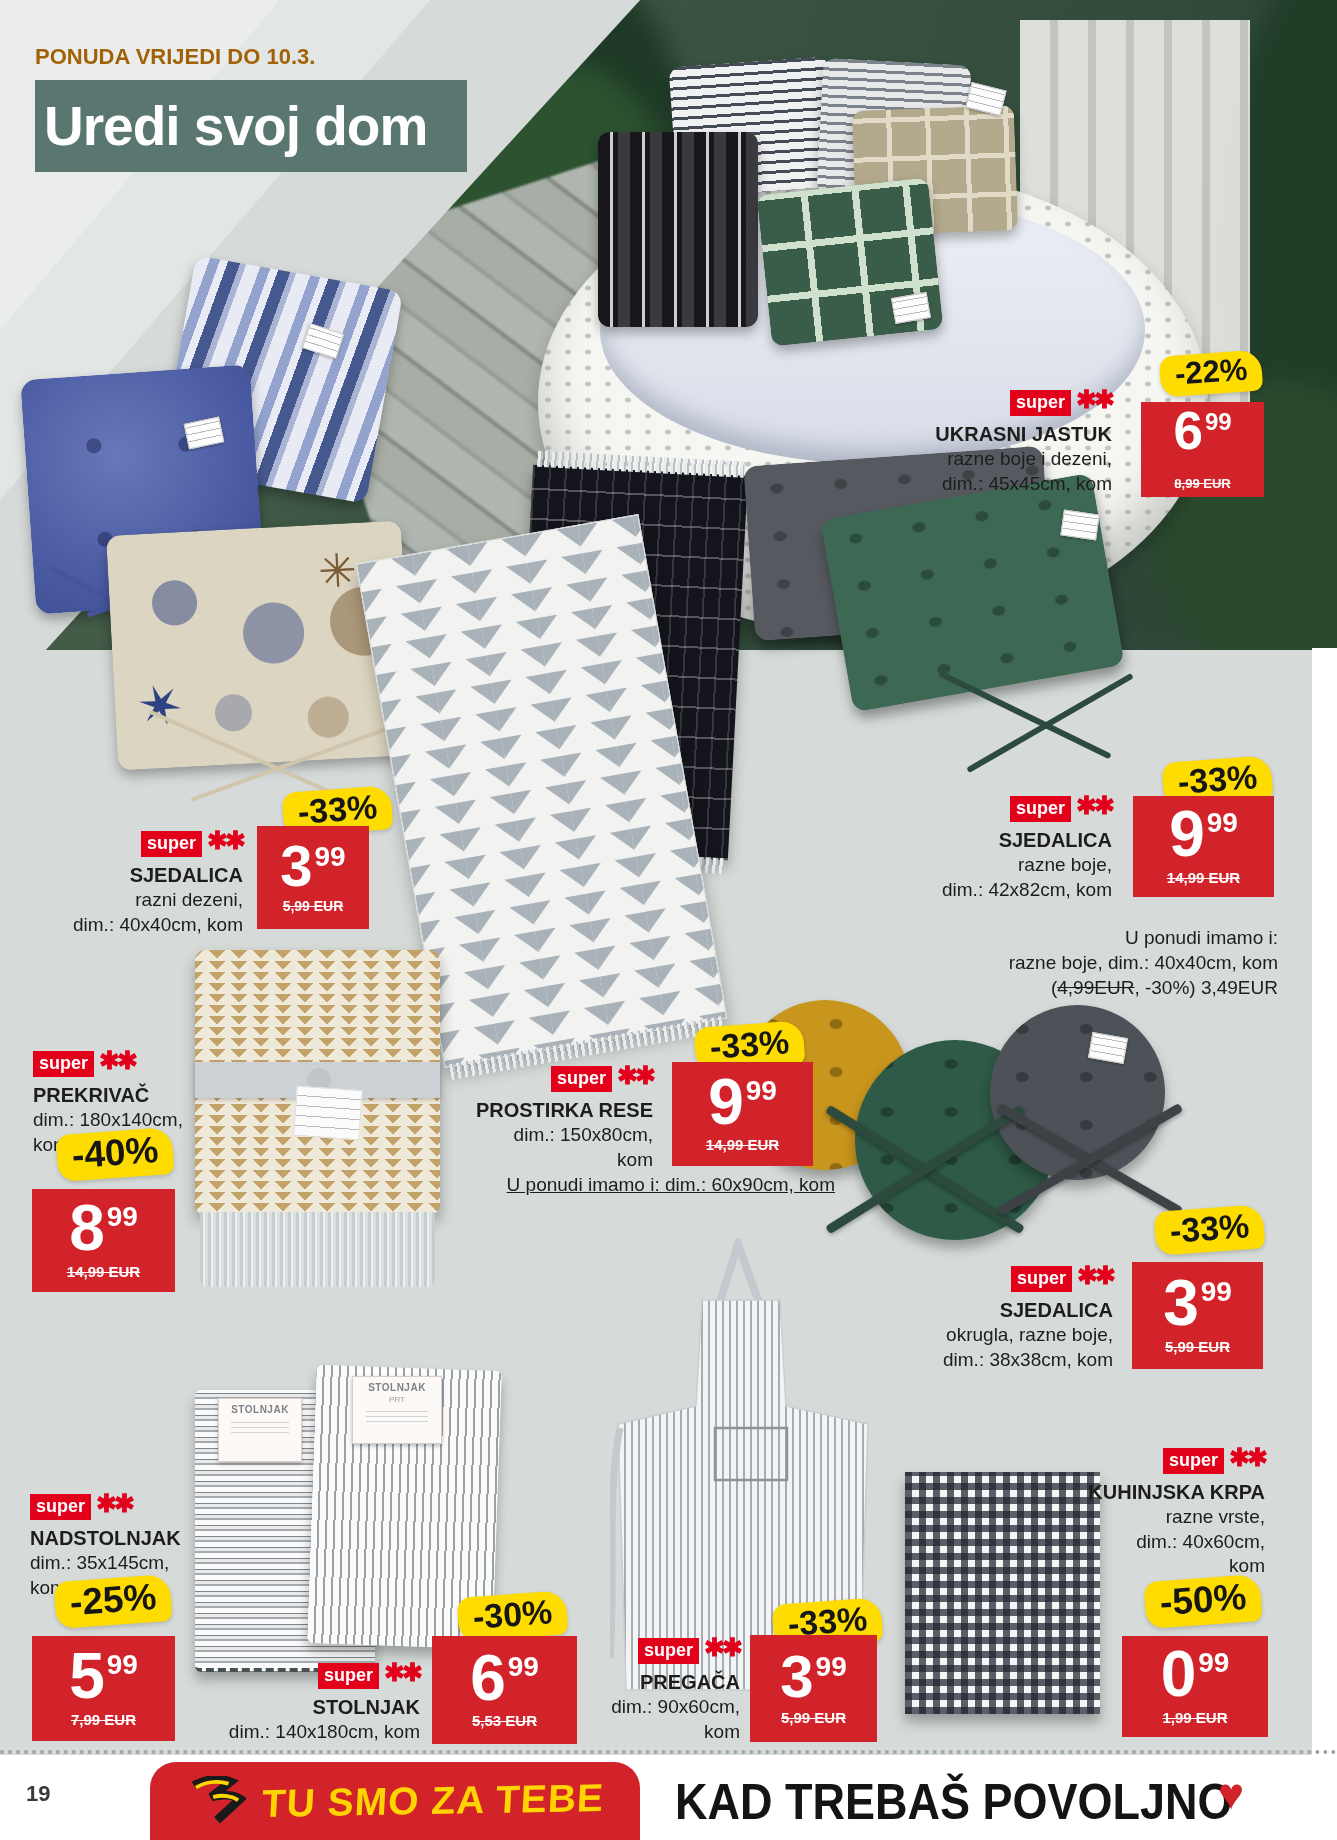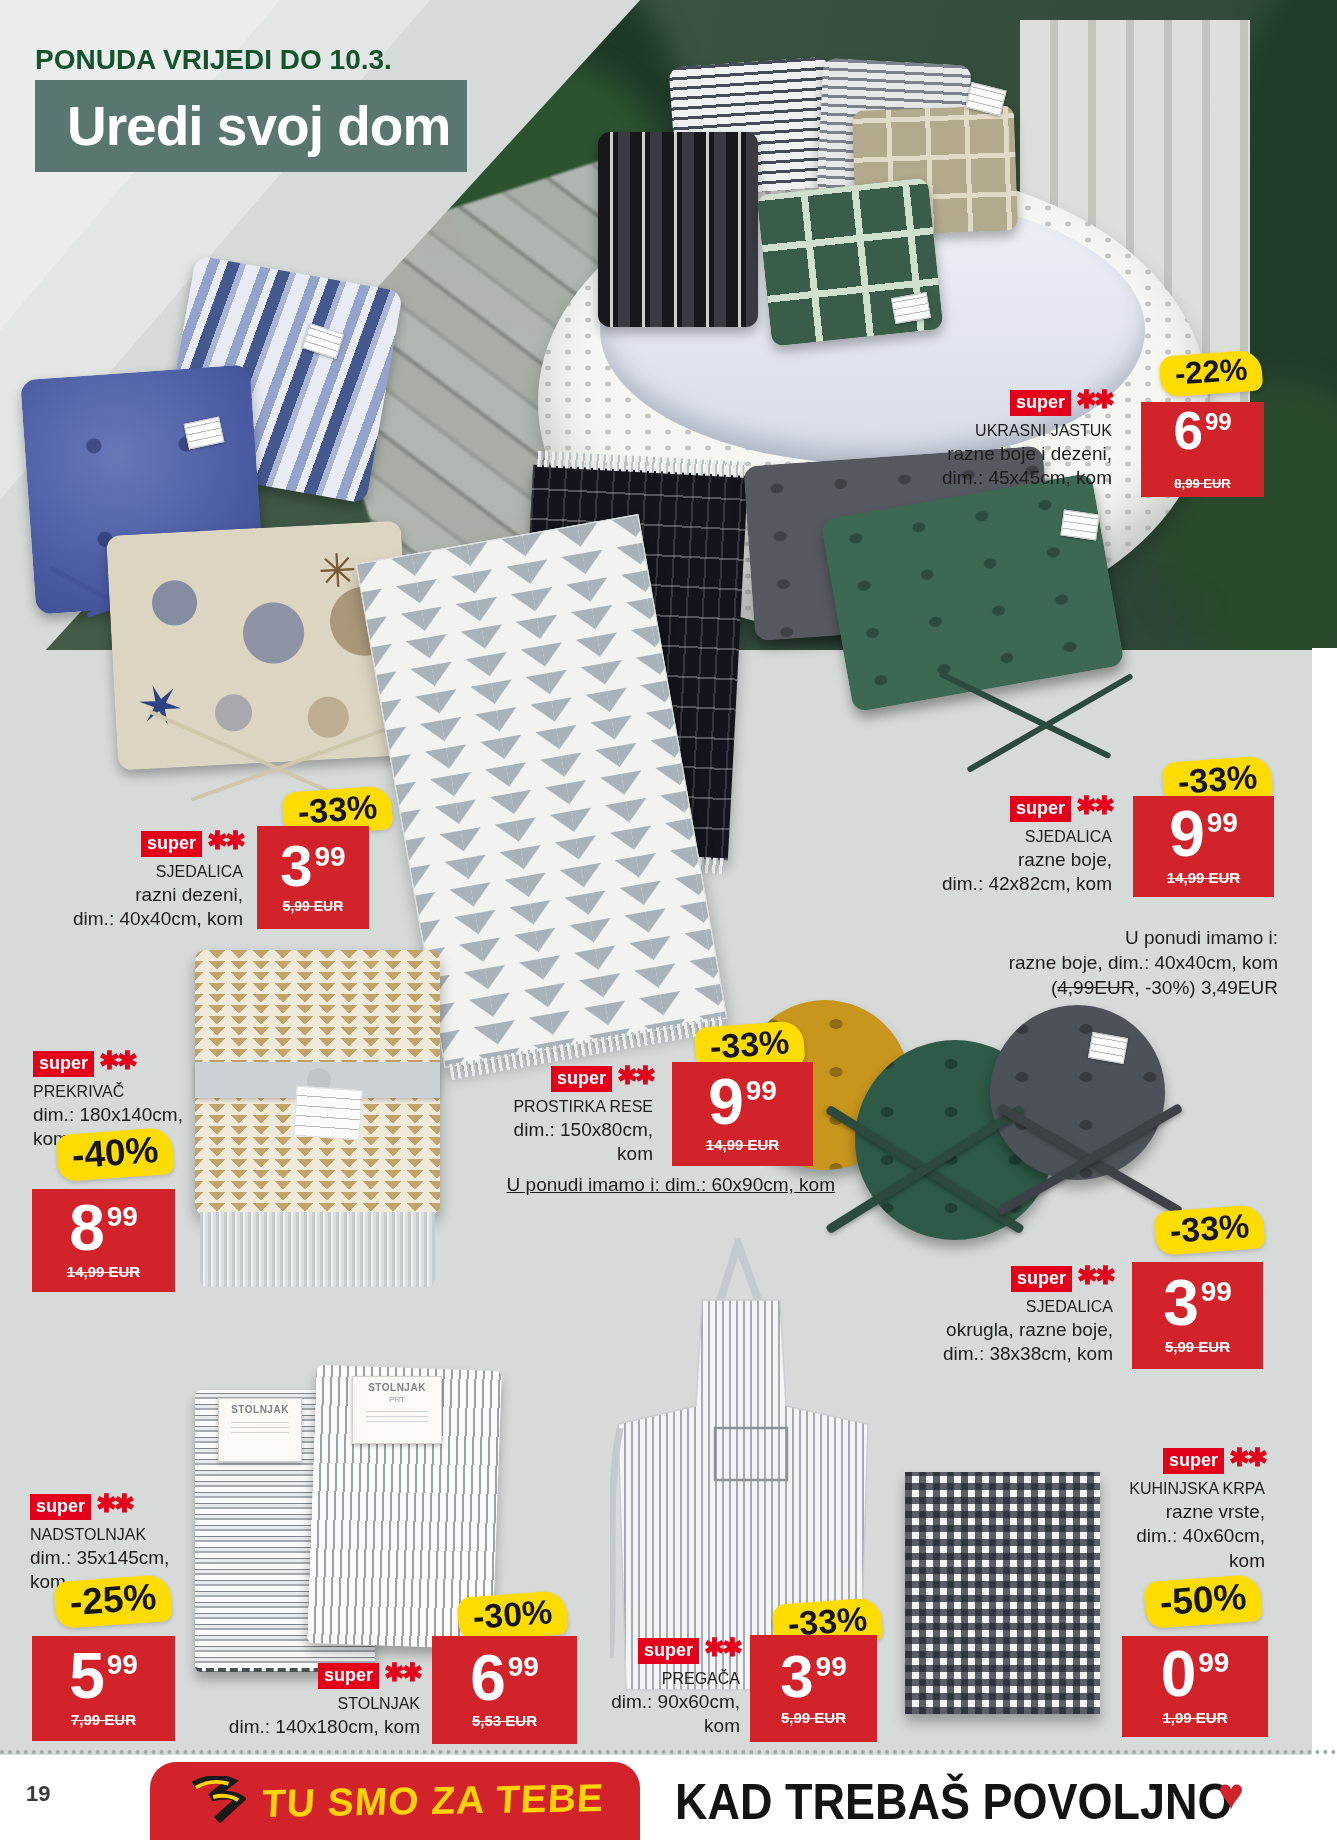--- a/index.html
+++ b/index.html
@@ -34,7 +34,7 @@
   .tri{position:absolute;left:0;top:0;z-index:1;}
 
   
-  #validity{position:absolute;left:35px;top:44px;font-size:28px;font-weight:700;color:#14532d;z-index:6;}
+  #validity{position:absolute;left:35px;top:44px;font-size:22px;font-weight:700;color:#a16207;z-index:6;}
   #title-banner{position:absolute;left:35px;top:80px;width:432px;height:92px;background:#597671;
         display:flex;align-items:center;padding-left:32px;z-index:6;box-sizing:border-box;}
   #title-banner span{color:#fff;font-size:55px;font-weight:700;letter-spacing:-1px;}

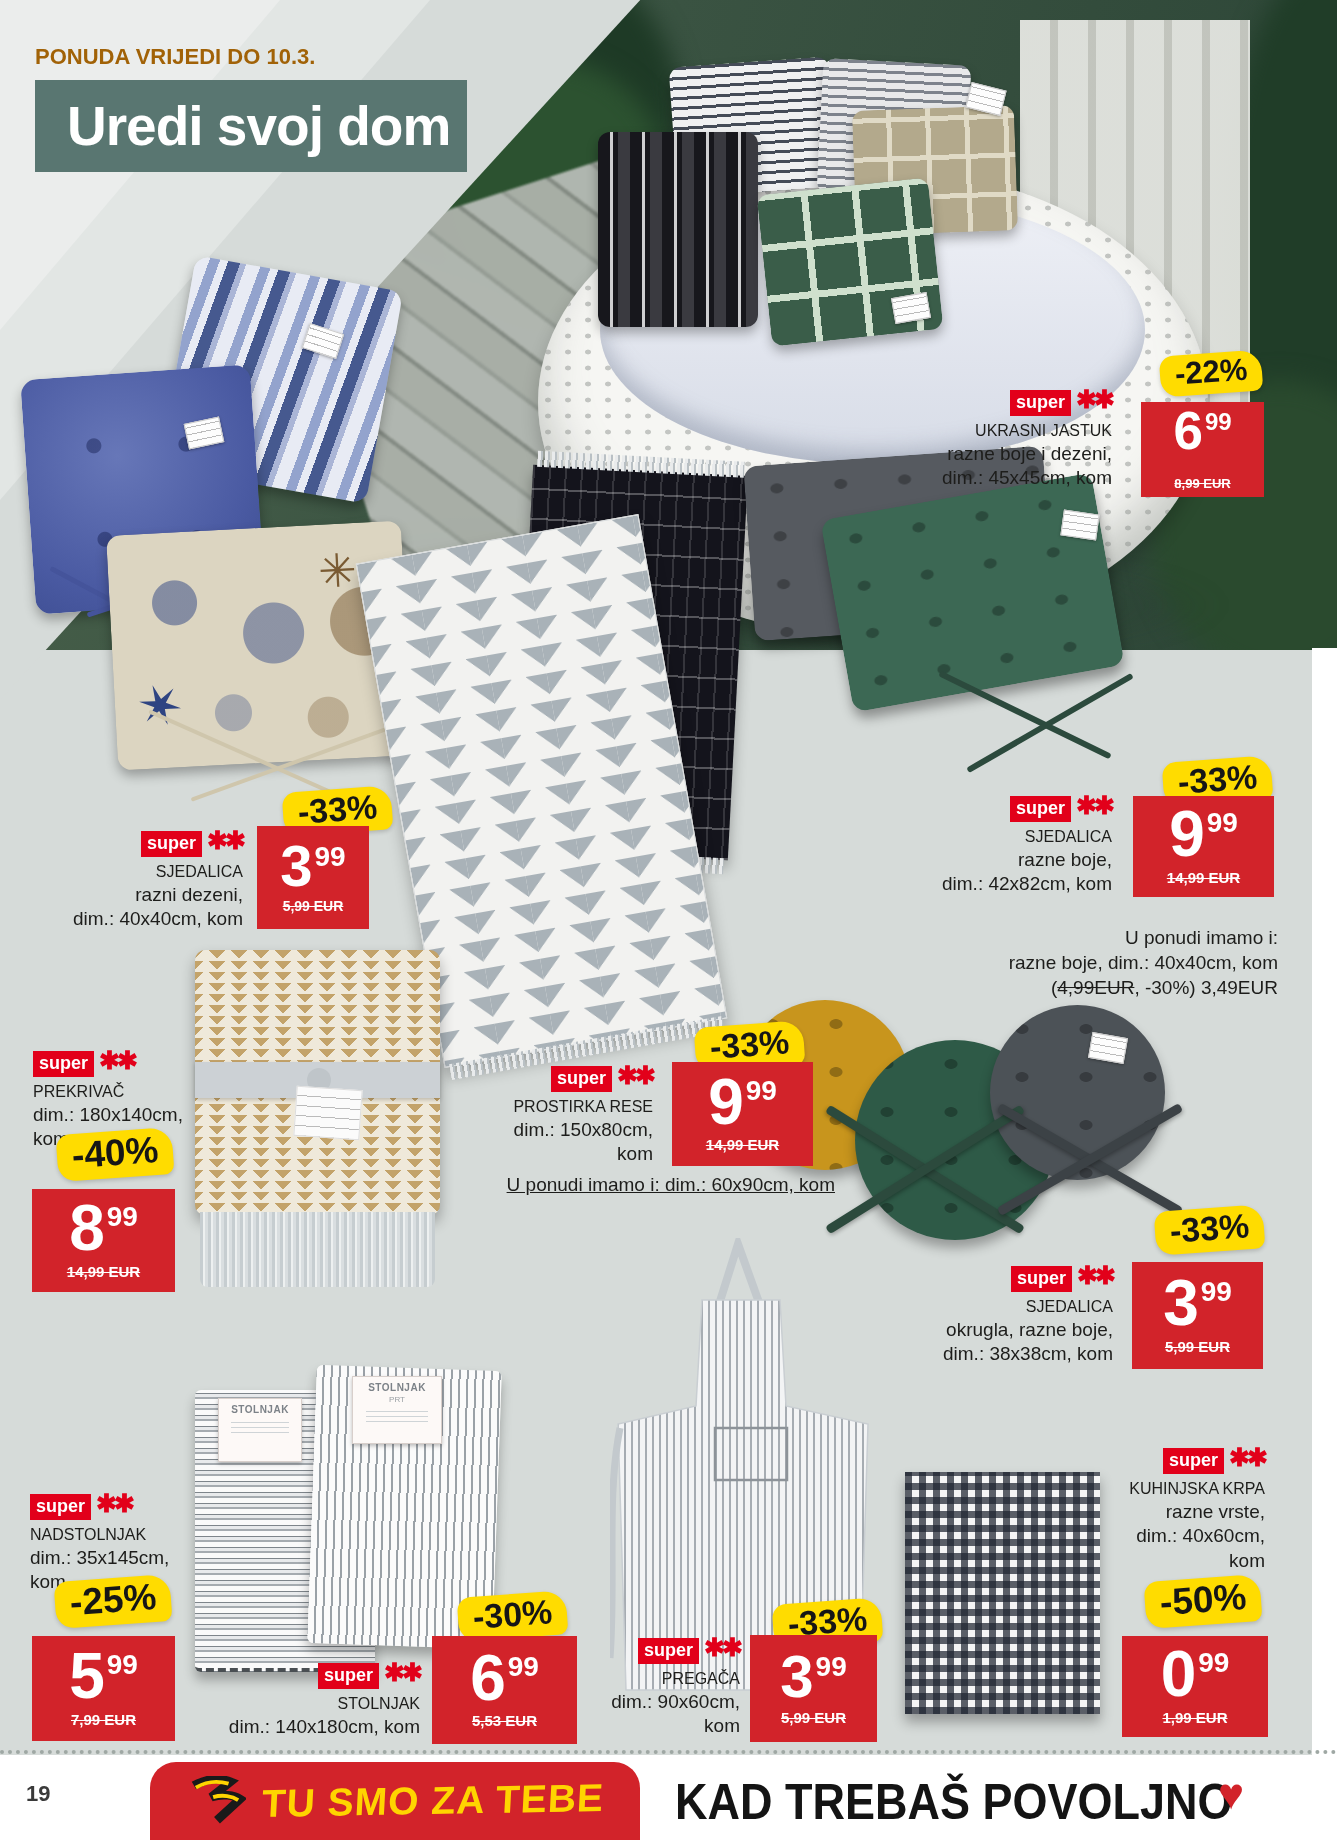--- a/index.html
+++ b/index.html
@@ -36,7 +36,7 @@
   
   #validity{position:absolute;left:35px;top:44px;font-size:22px;font-weight:700;color:#a16207;z-index:6;}
   #title-banner{position:absolute;left:35px;top:80px;width:432px;height:92px;background:#597671;
-        display:flex;align-items:center;padding-left:32px;z-index:6;box-sizing:border-box;}
+        display:flex;align-items:center;padding-left:9px;z-index:6;box-sizing:border-box;}
   #title-banner span{color:#fff;font-size:55px;font-weight:700;letter-spacing:-1px;}
 
   

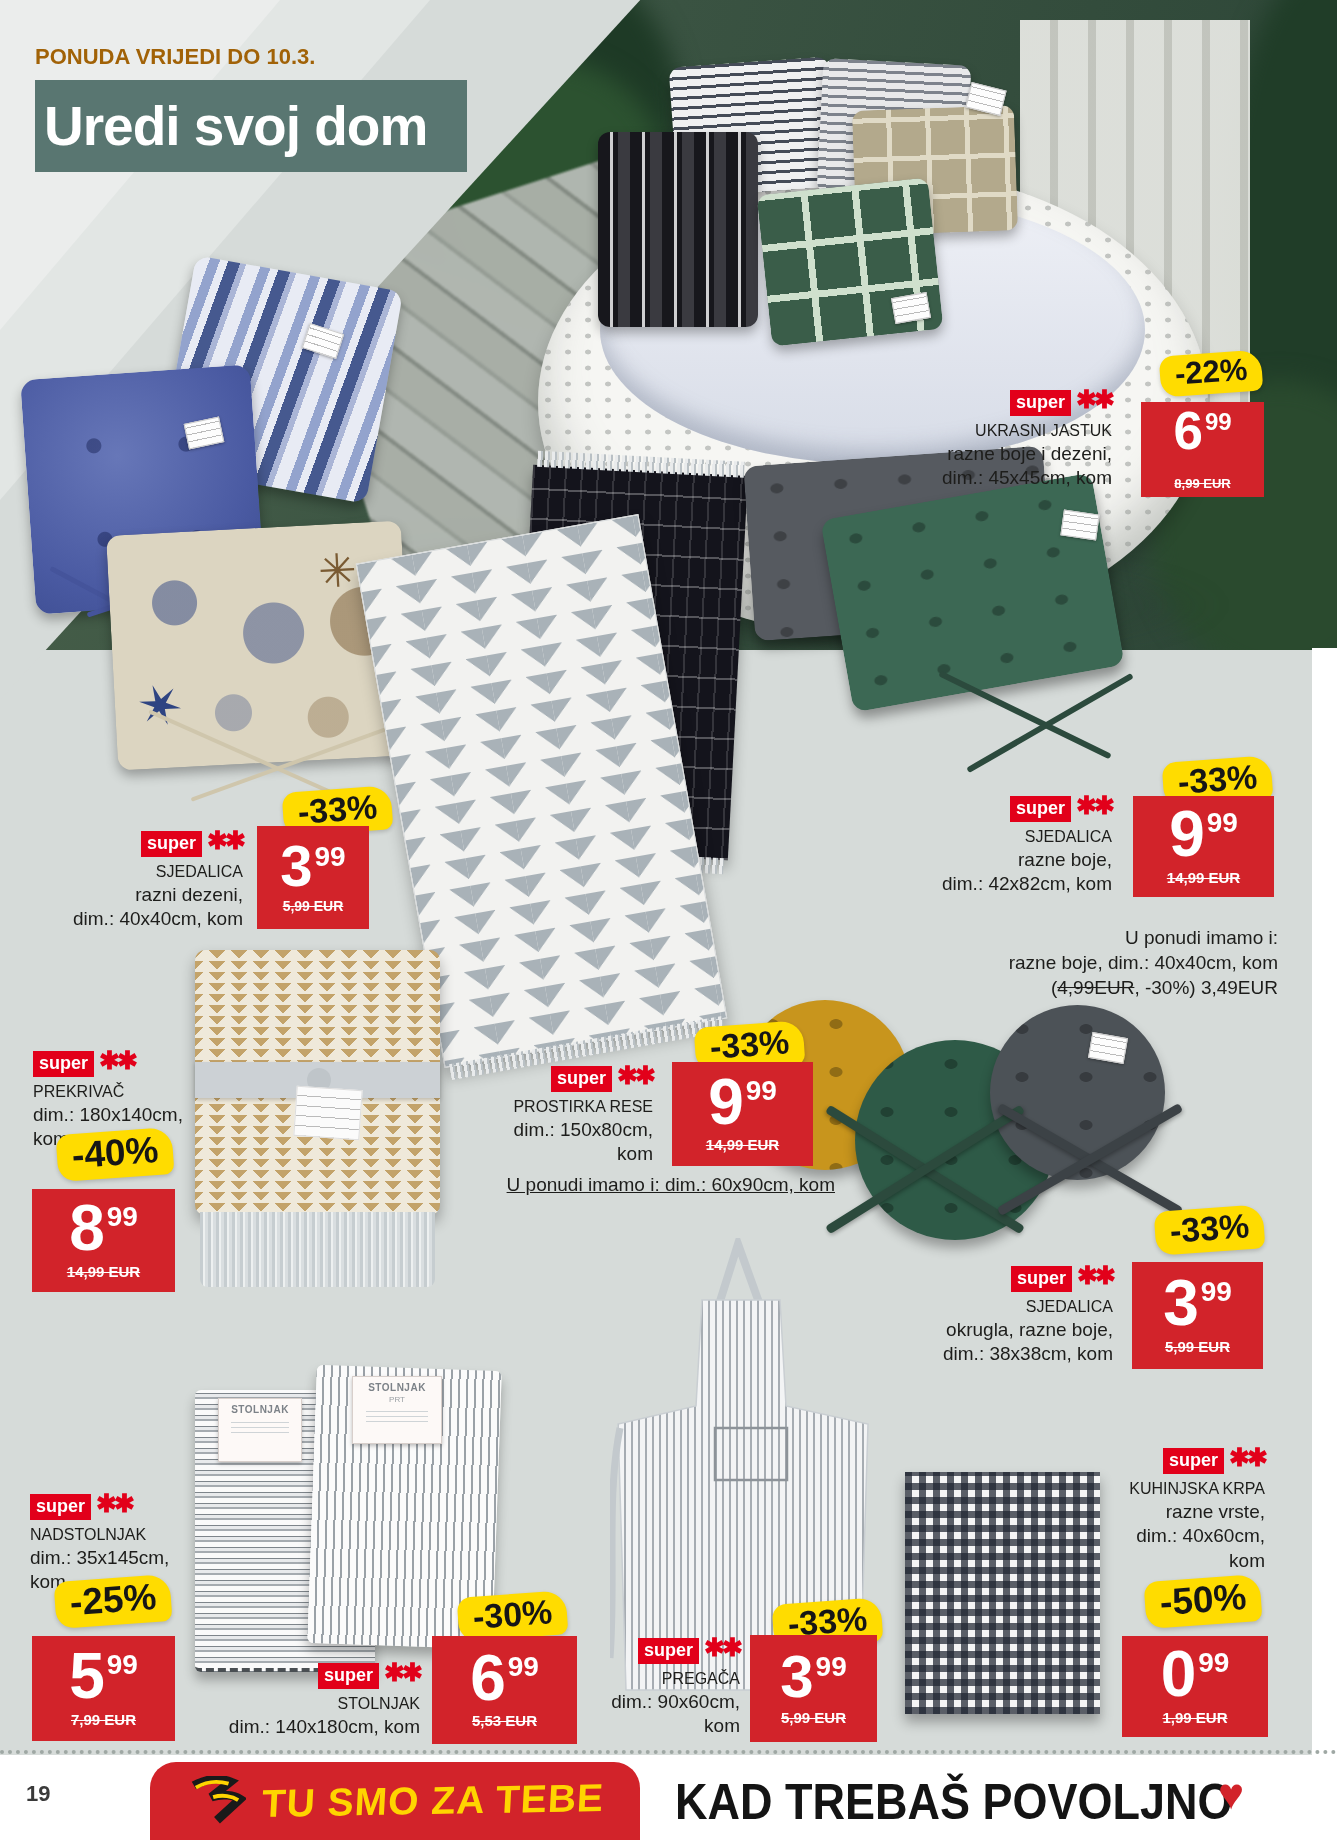--- a/index.html
+++ b/index.html
@@ -46,7 +46,7 @@
   .align-r .super-row{justify-content:flex-end;}
   .super-box{background:#e2001a;color:#fff;font-weight:700;font-size:18px;line-height:1;padding:3px 6px 5px;}
   .super-ast{color:#e2001a;font-weight:700;font-size:25px;line-height:.75;letter-spacing:-3px;}
-  .pname{font-size:16px;font-weight:400;line-height:1.3;}
+  .pname{font-size:20px;font-weight:700;line-height:1.3;}
   .pdesc{font-size:19px;line-height:1.3;}
   .pextra{position:absolute;z-index:6;font-size:19px;line-height:1.32;}
   .strike{text-decoration:line-through;}

